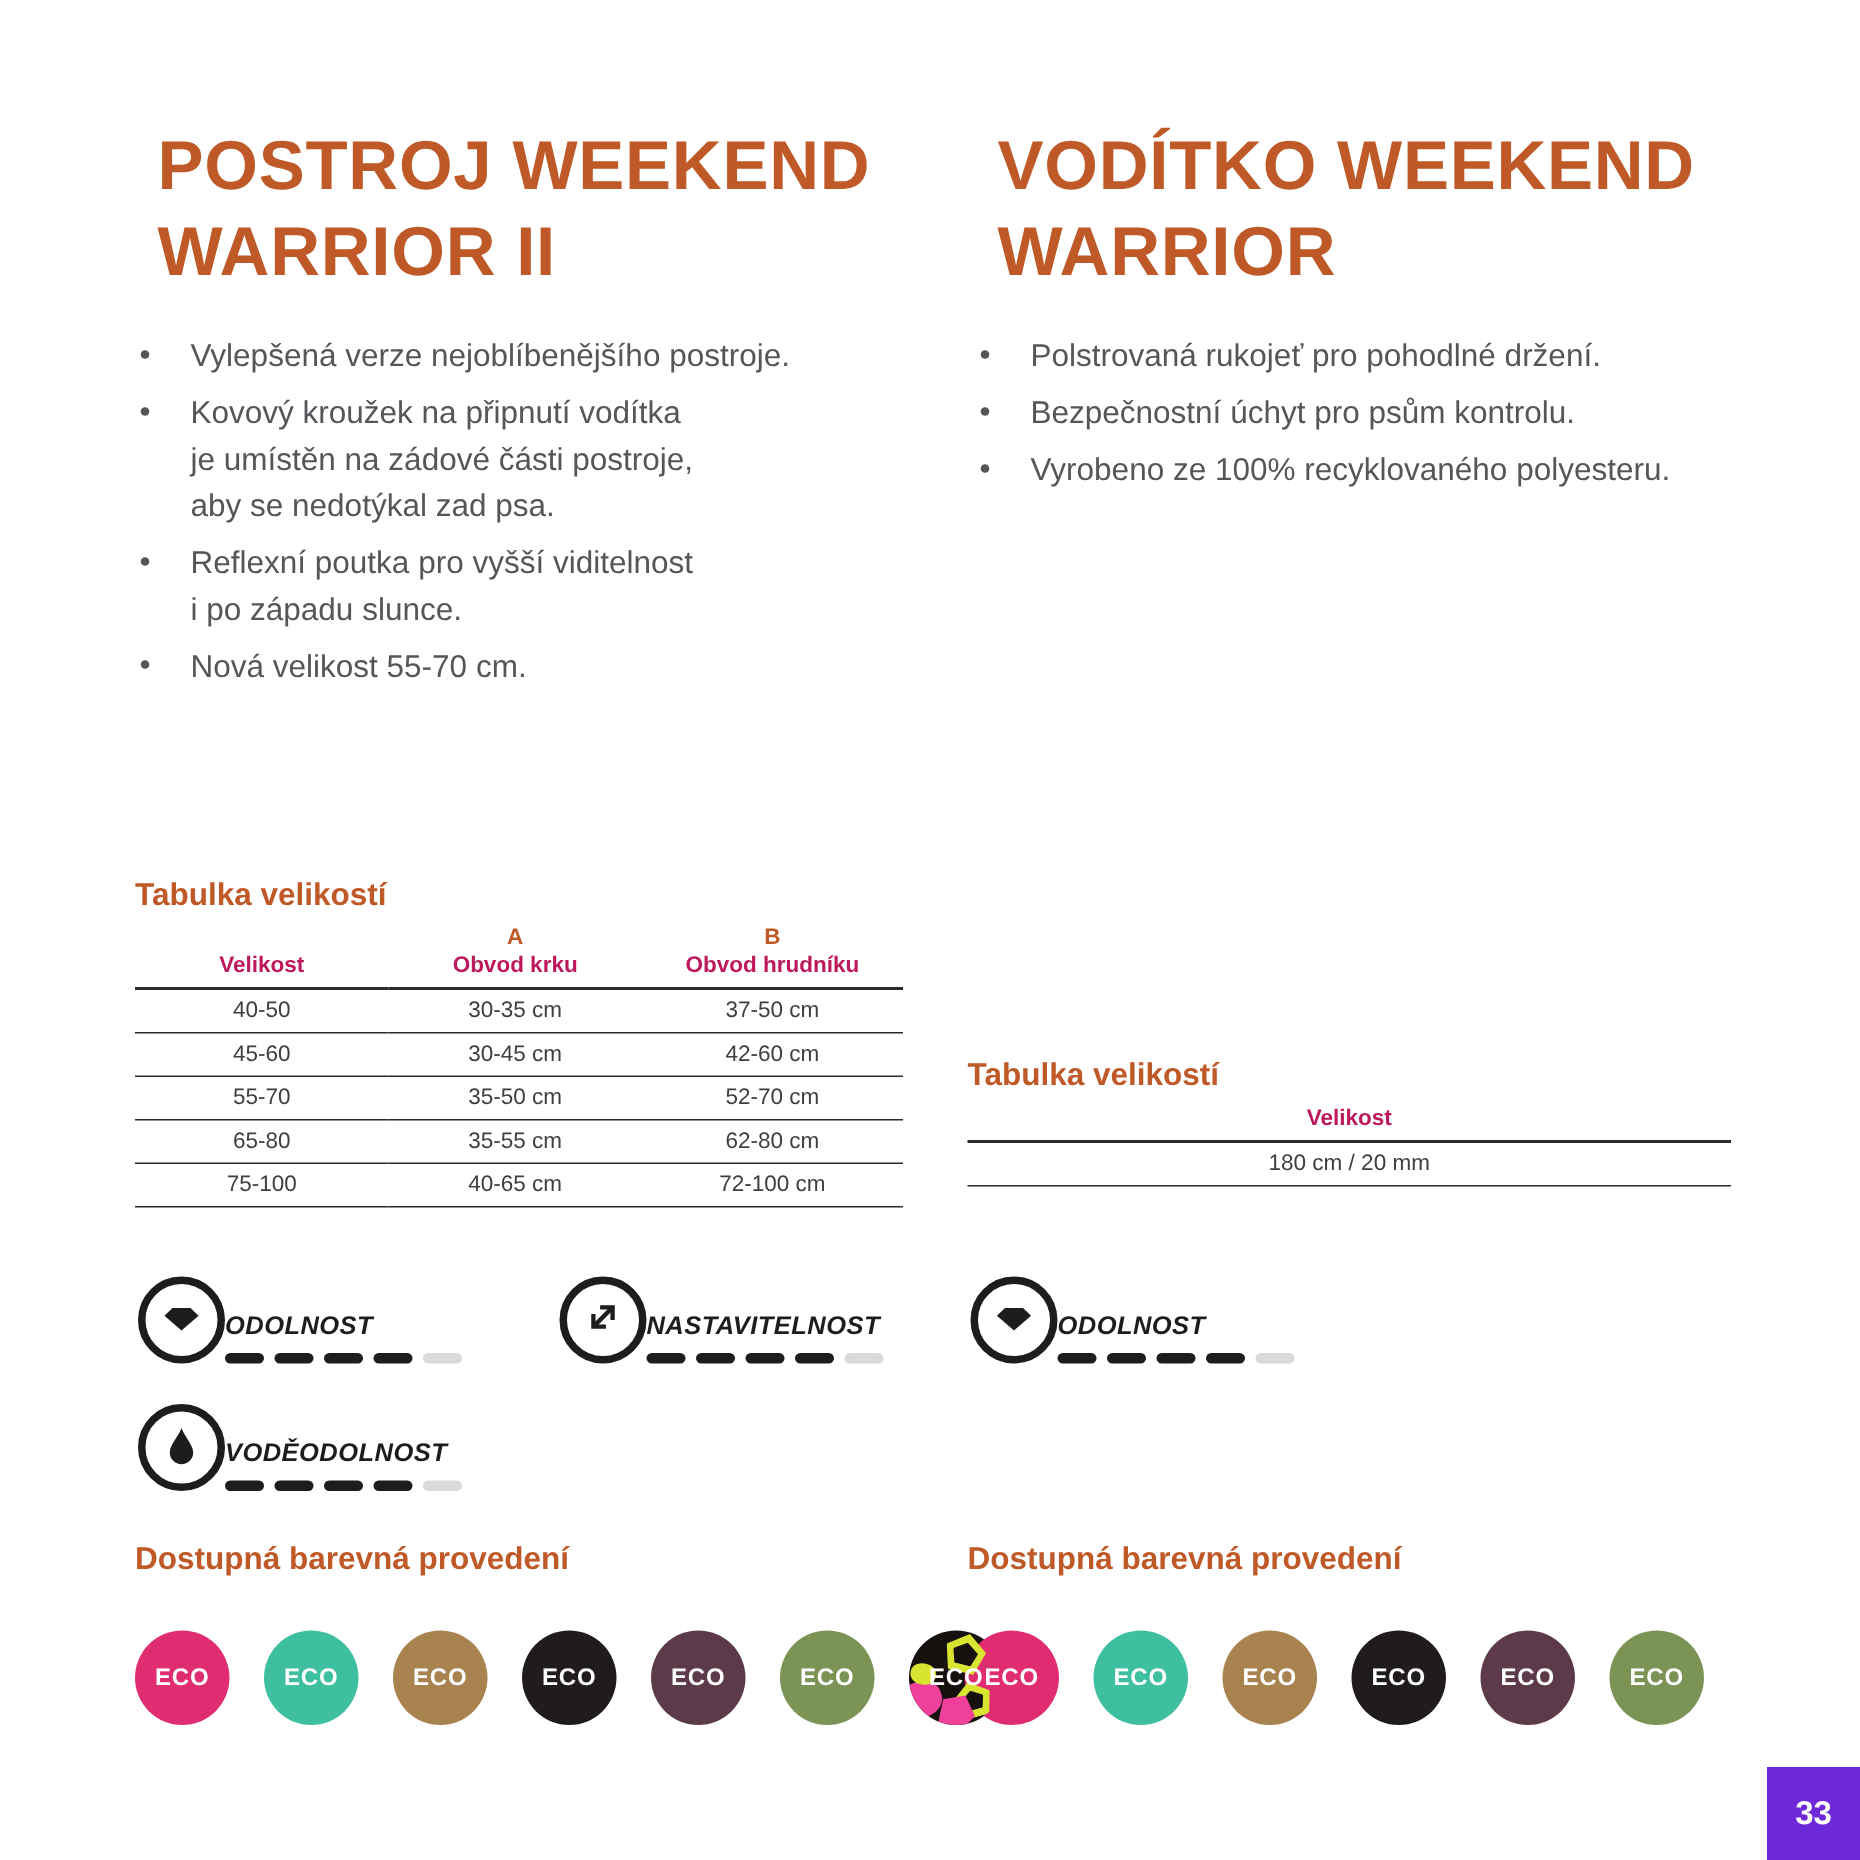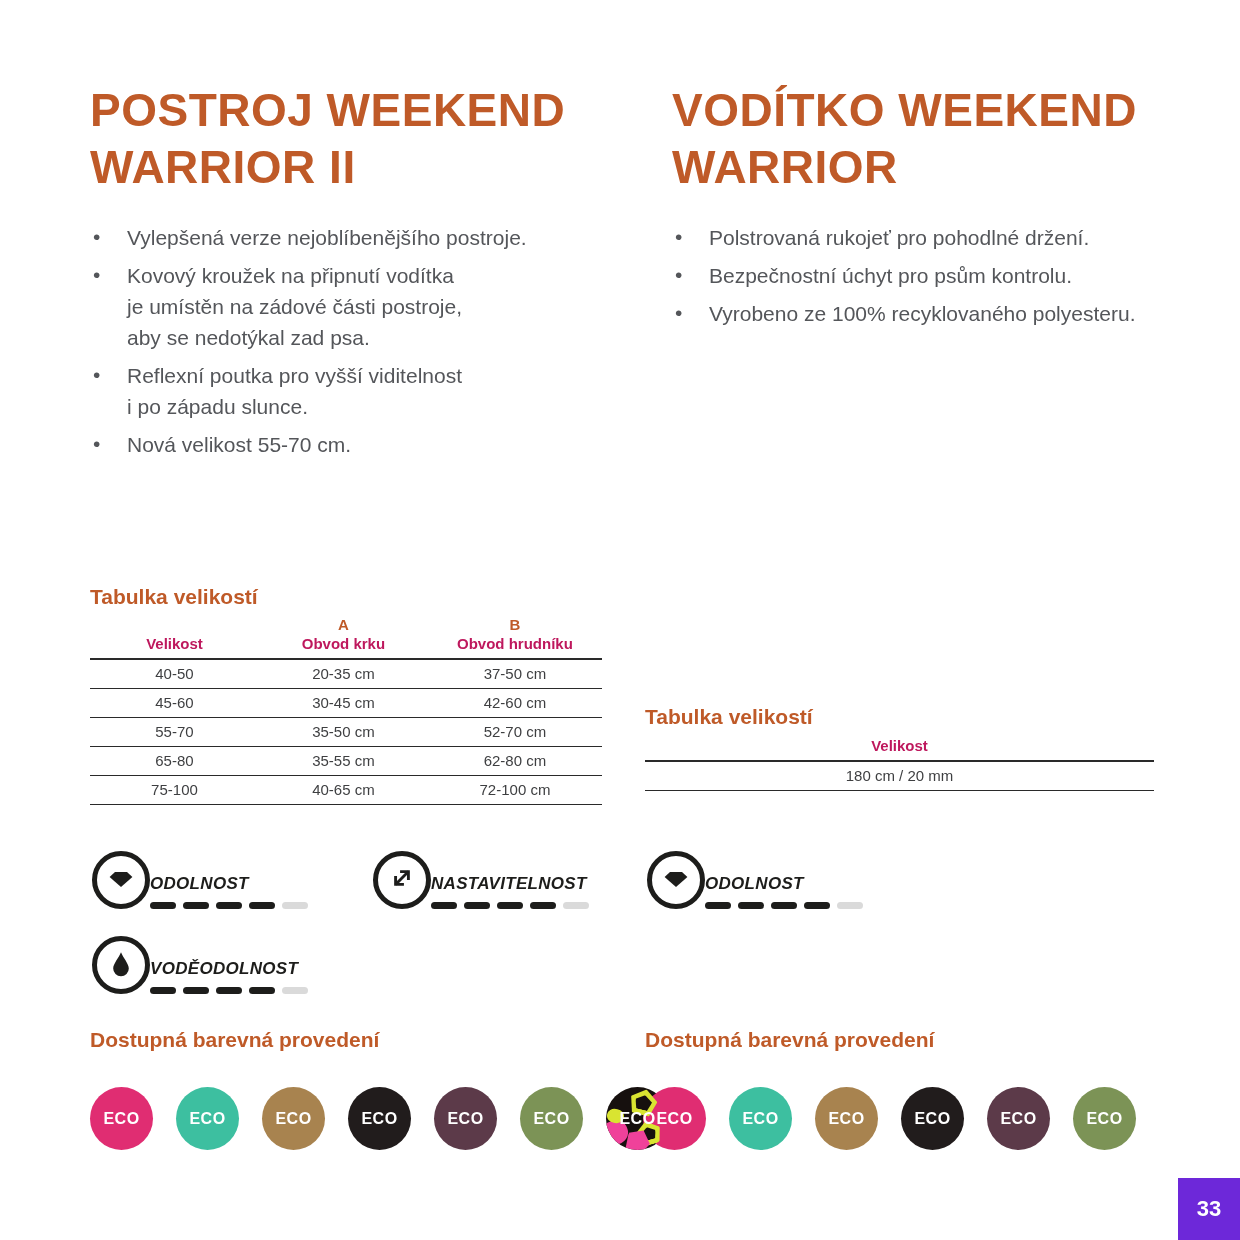--- a/index.html
+++ b/index.html
@@ -13,7 +13,7 @@
   #col-right{left:672px;width:512px;}
   .product-title{
     font-size:46px;line-height:57px;font-weight:800;color:#BF5A28;
-    letter-spacing:0.5px;margin:0 0 26px 0;
+    letter-spacing:0.5px;margin:0 0 26px 15px;
   }
   .product-title span{display:block;}
   ul.features{list-style:none;margin:0;padding:0;}

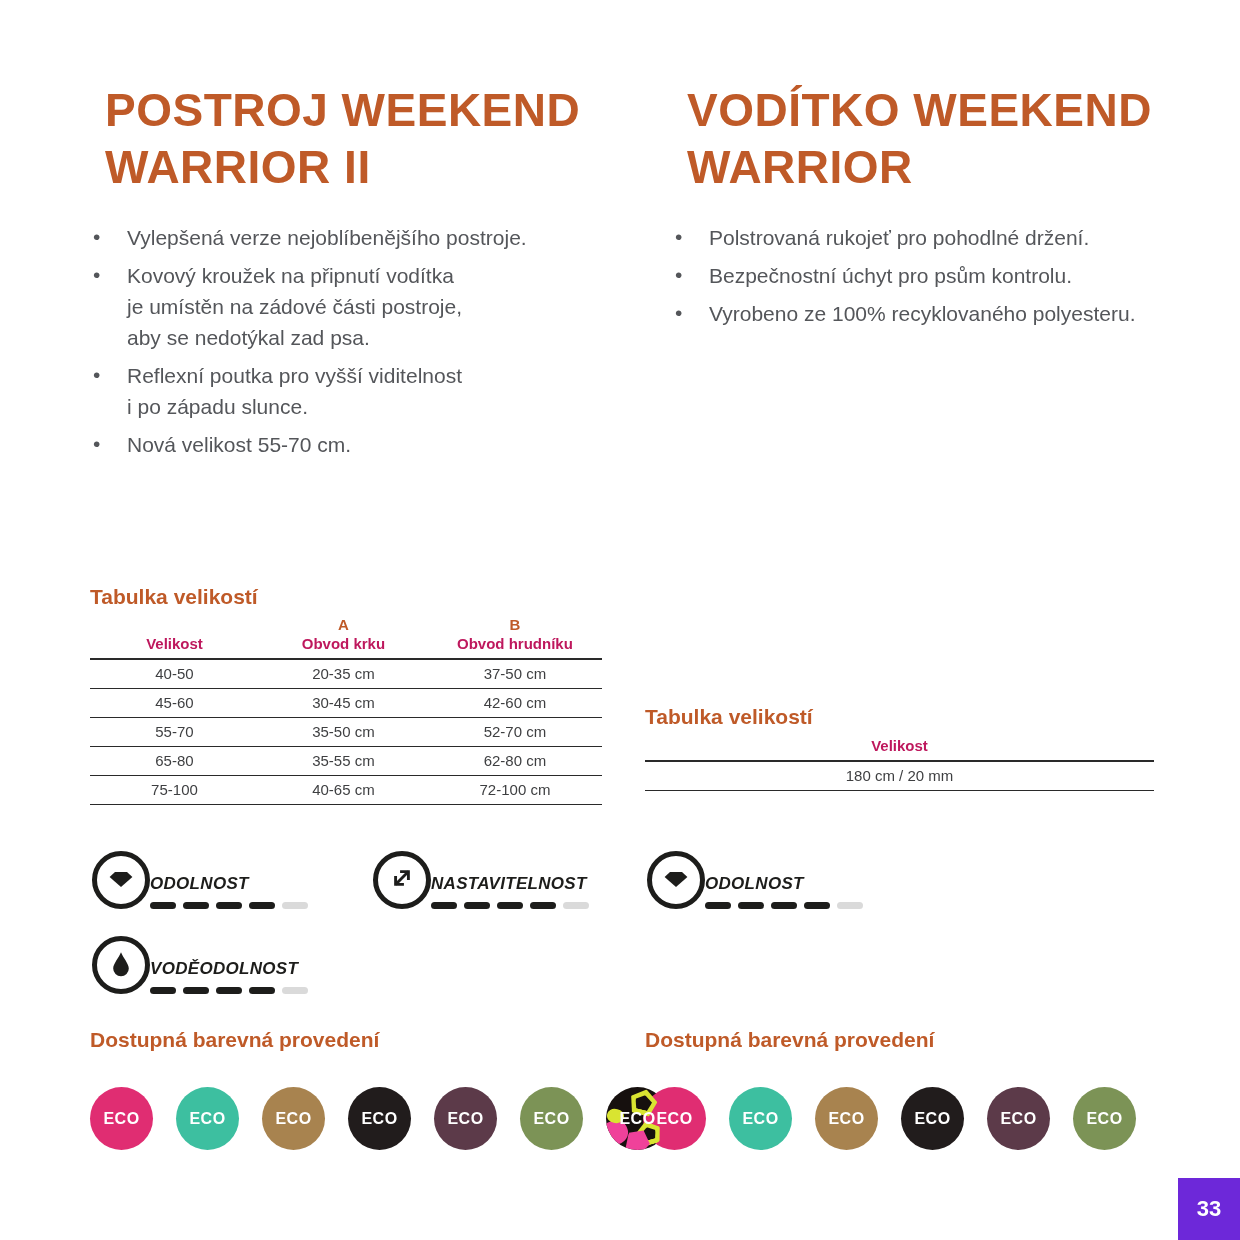--- a/index.html
+++ b/index.html
@@ -10,7 +10,7 @@
   
   .col{position:absolute;top:82px;}
   #col-left{left:90px;width:515px;}
-  #col-right{left:672px;width:512px;}
+  #col-right{left:650px;width:512px;}
   .product-title{
     font-size:46px;line-height:57px;font-weight:800;color:#BF5A28;
     letter-spacing:0.5px;margin:0 0 26px 15px;

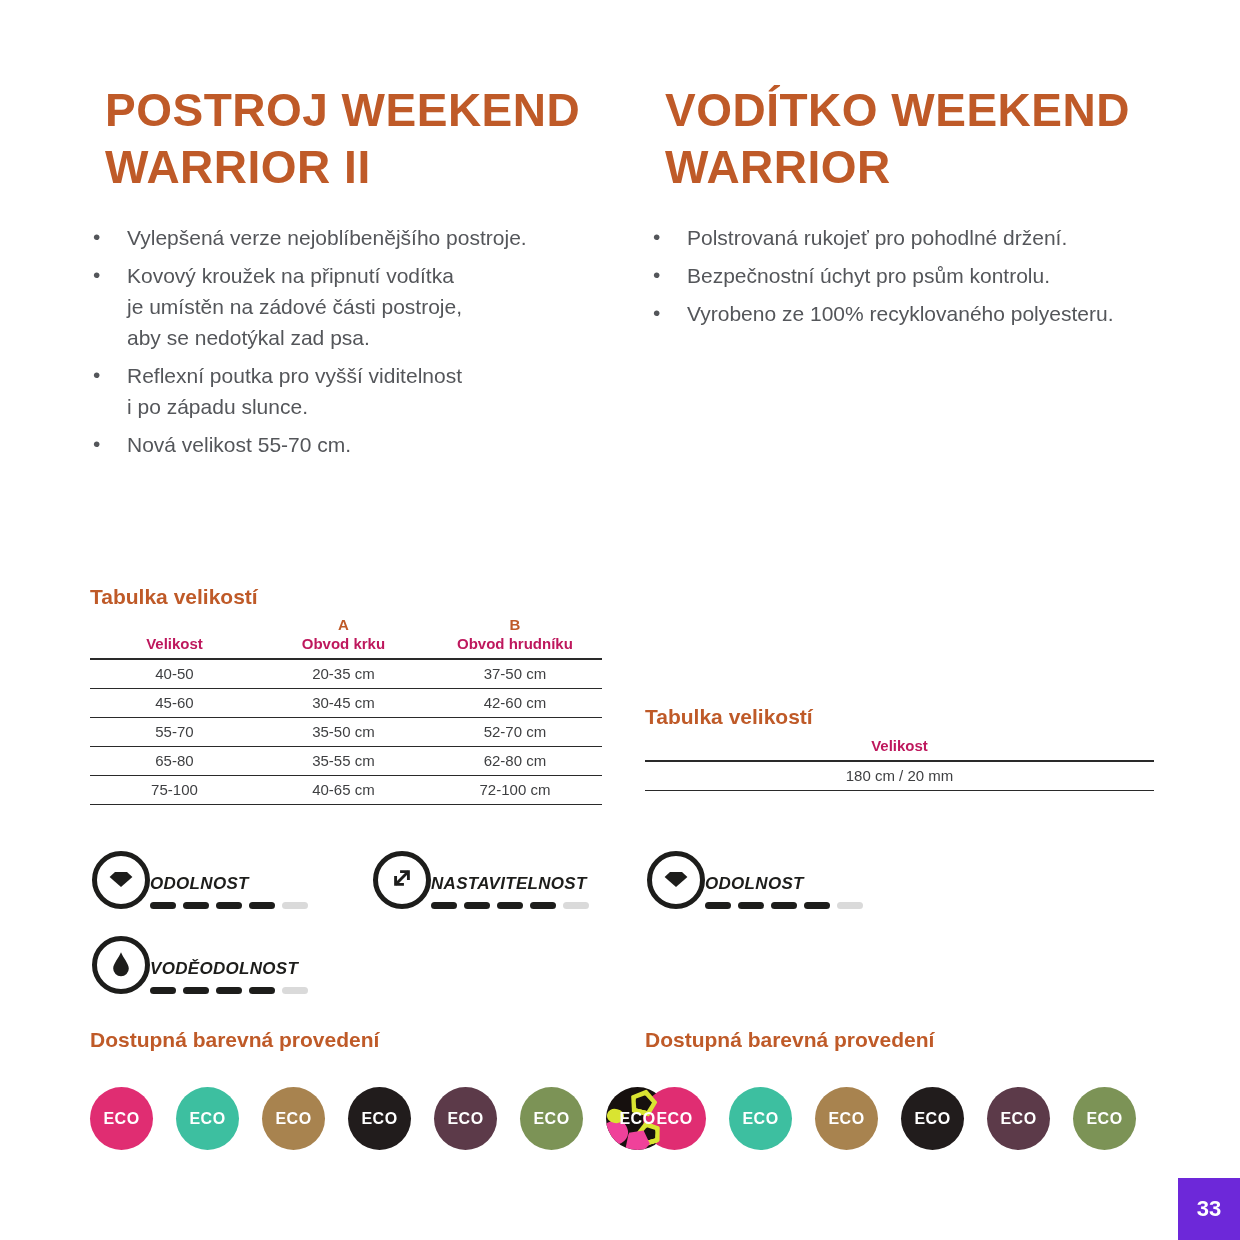--- a/index.html
+++ b/index.html
@@ -116,7 +116,7 @@
     </tr>
     <tr class="data">
       <td>40-50</td>
-      <td>20-35 cm</td>
+      <td>30-35 cm</td>
       <td>37-50 cm</td>
     </tr>
     <tr class="data">

